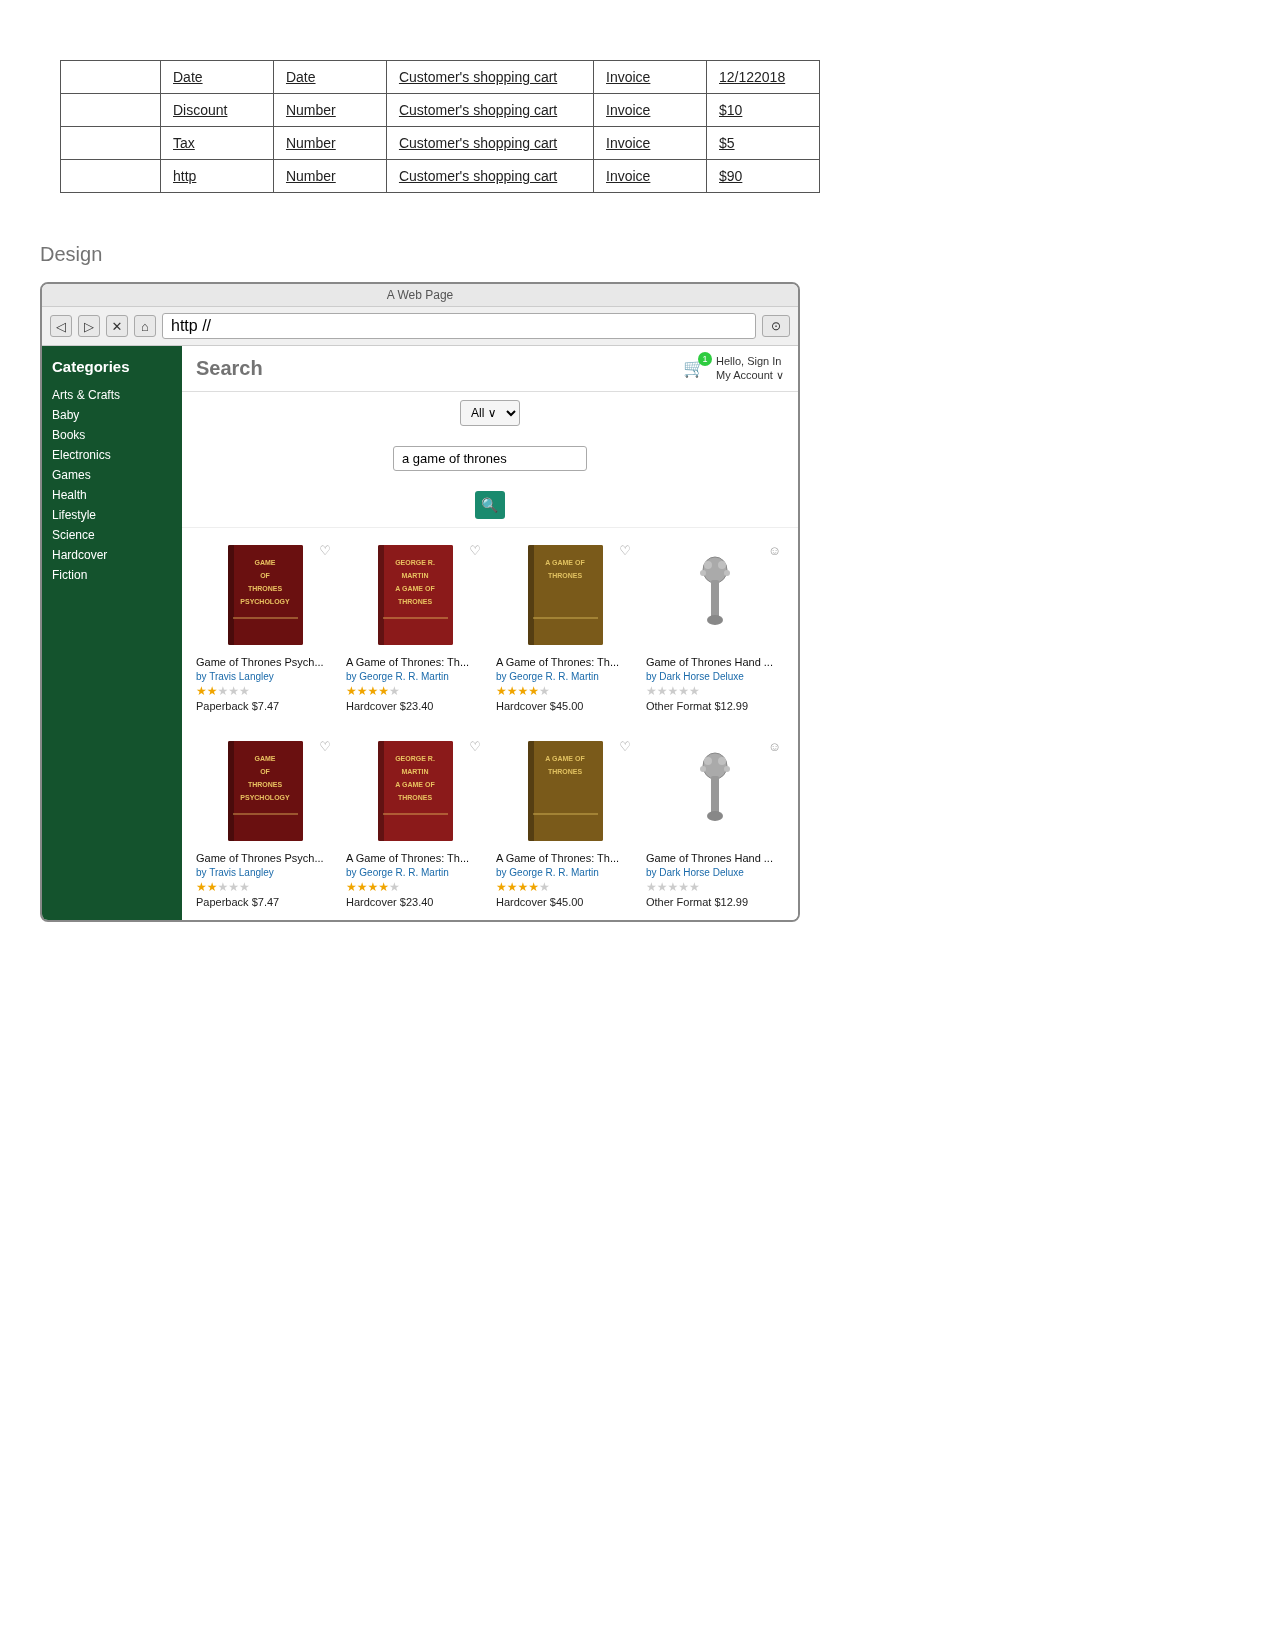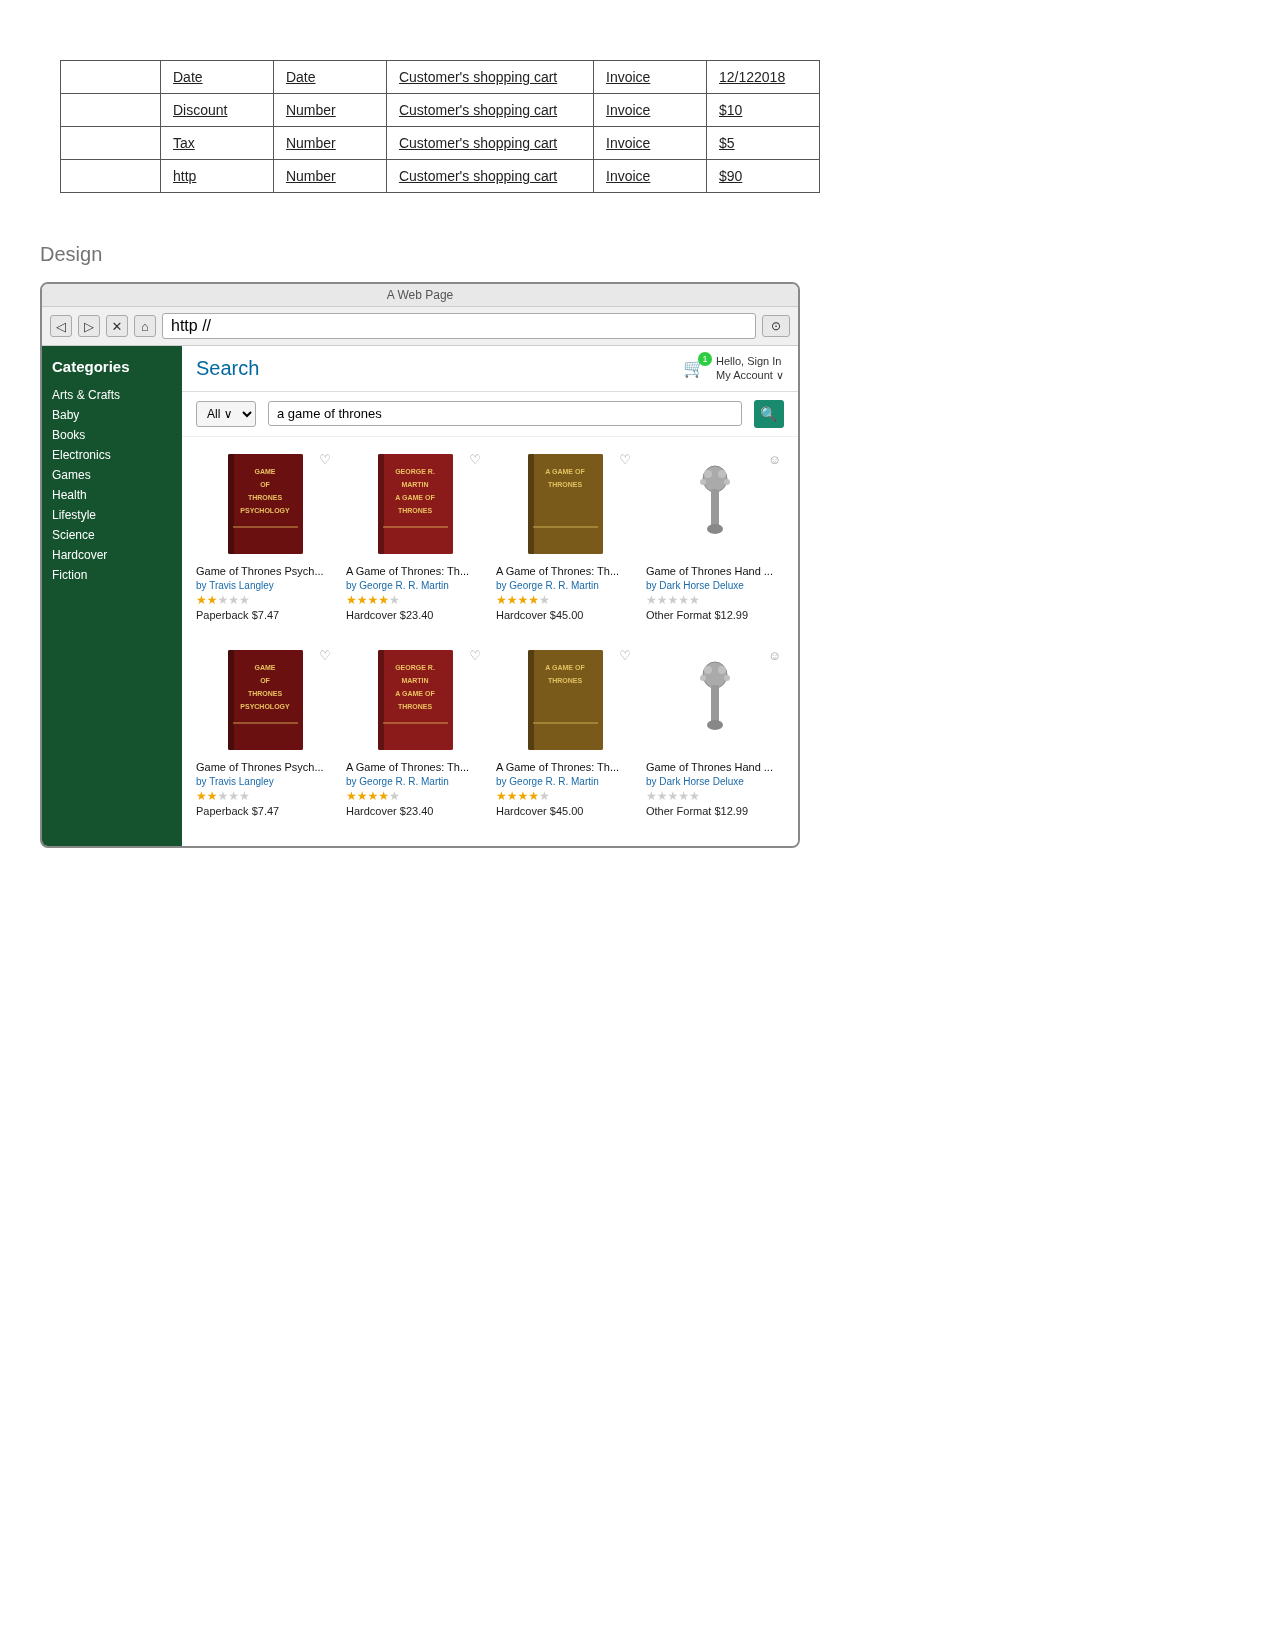--- a/index.html
+++ b/index.html
@@ -130,9 +130,9 @@
       justify-content: space-between;
     }
     .store-header-title {
-      color: #0369a1;
+      color: #737373;
       font-size: 20px;
-      font-weight: normal;
+      font-weight: bold;
     }
     .header-right {
       display: flex;

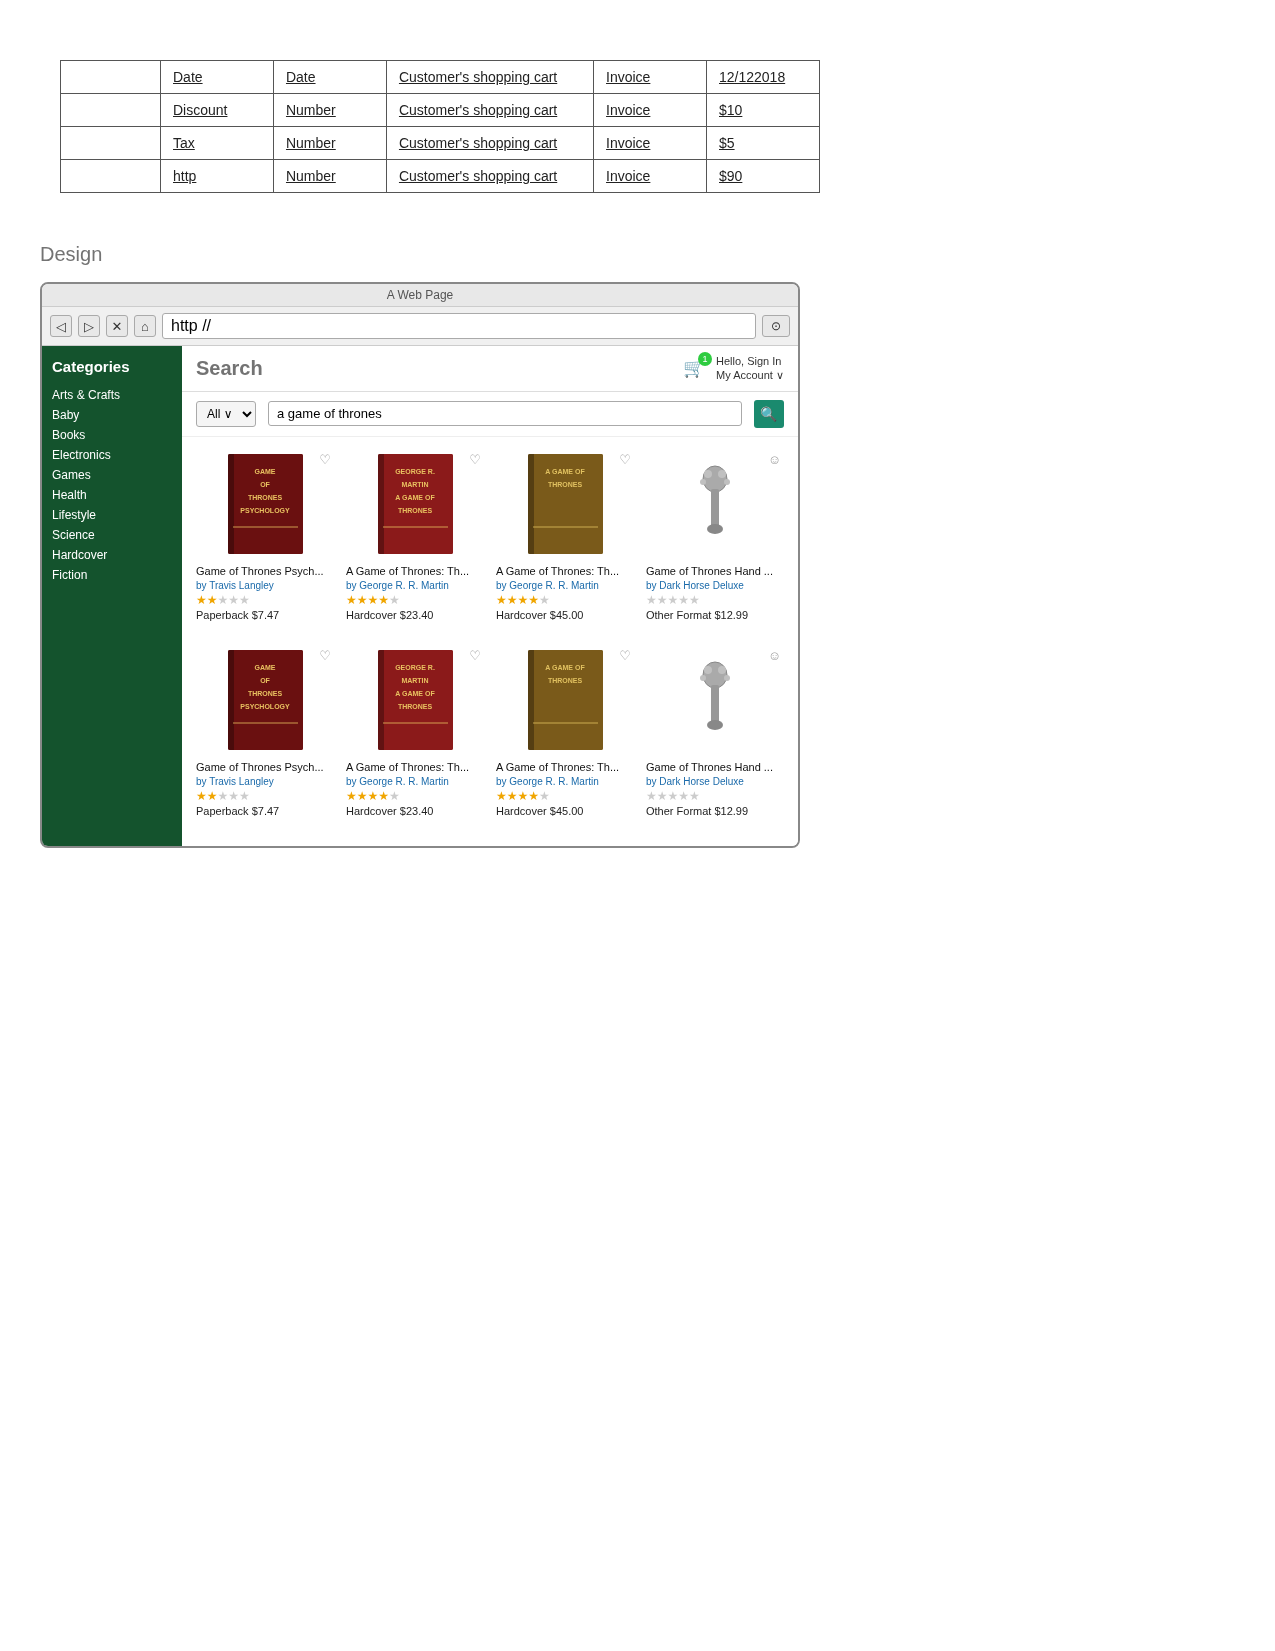--- a/index.html
+++ b/index.html
@@ -167,8 +167,9 @@
       display: flex;
       align-items: center;
       padding: 8px 14px;
-      gap: 12px;
+      gap: 20px;
       border-bottom: 1px solid #eee;
+      flex-direction: column;
     }
     .search-category-select {
       border: 1px solid #aaa;

